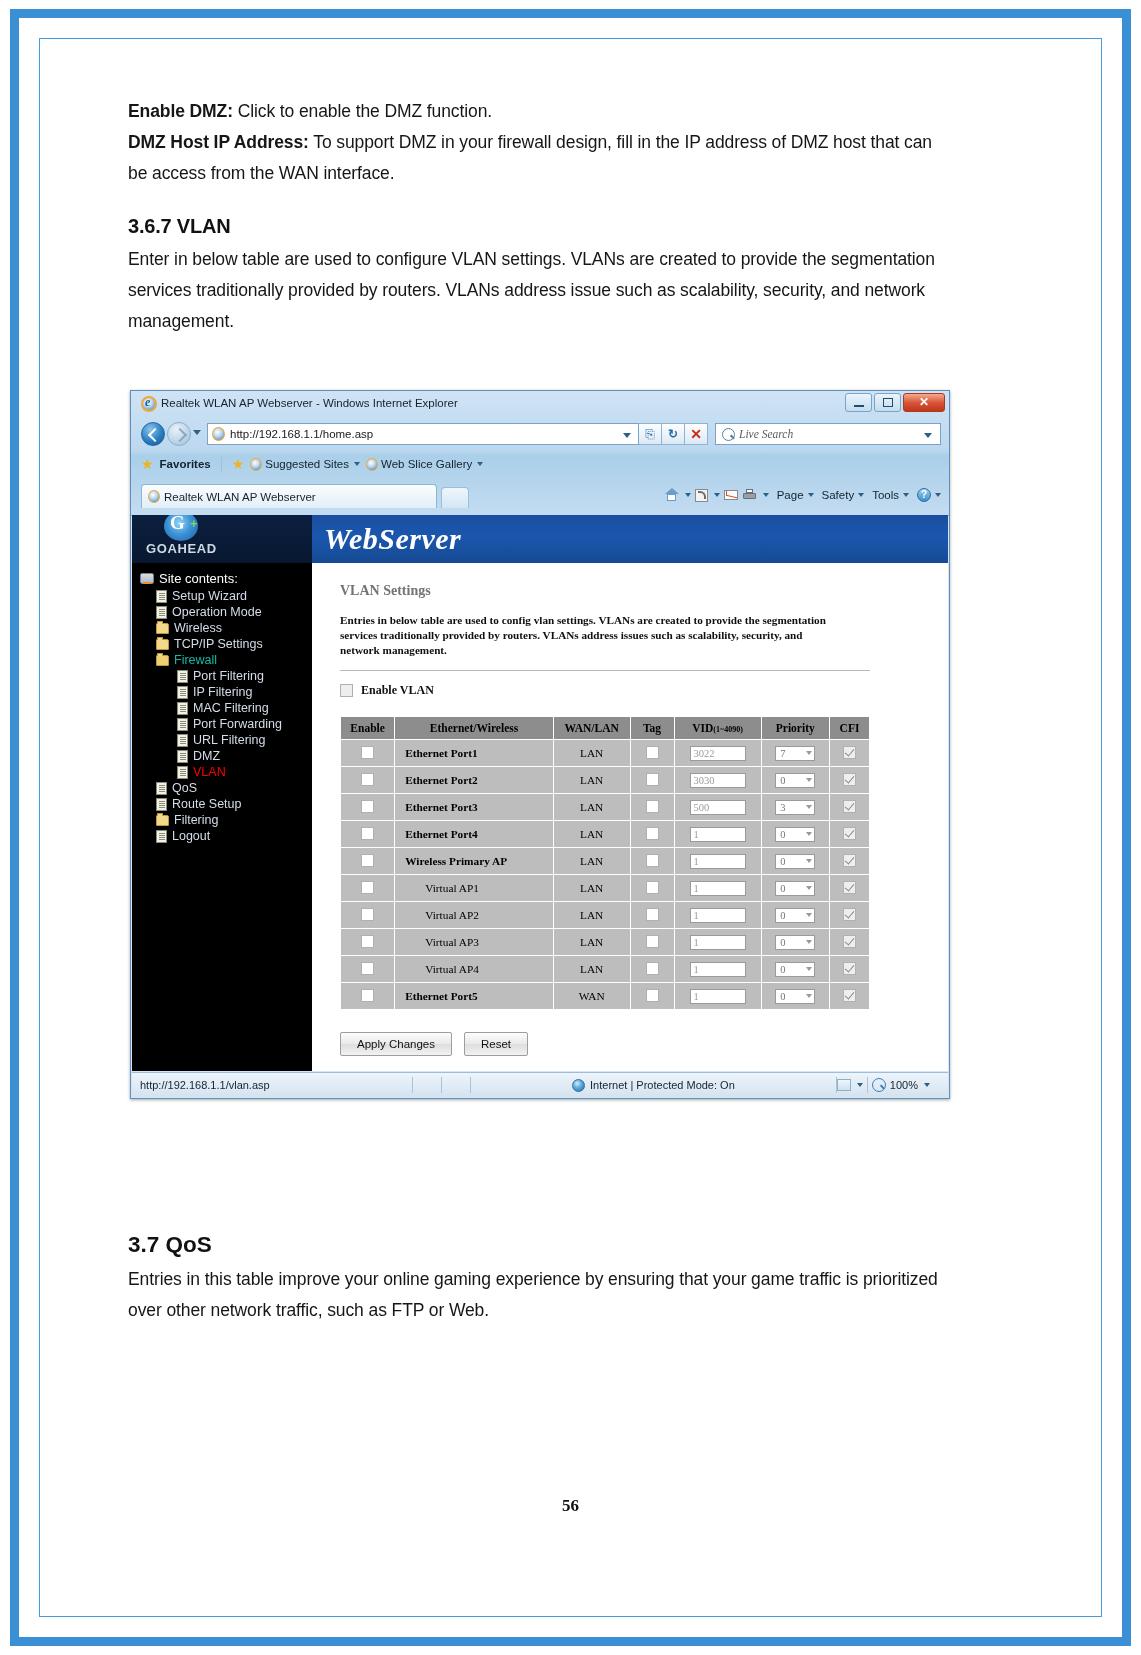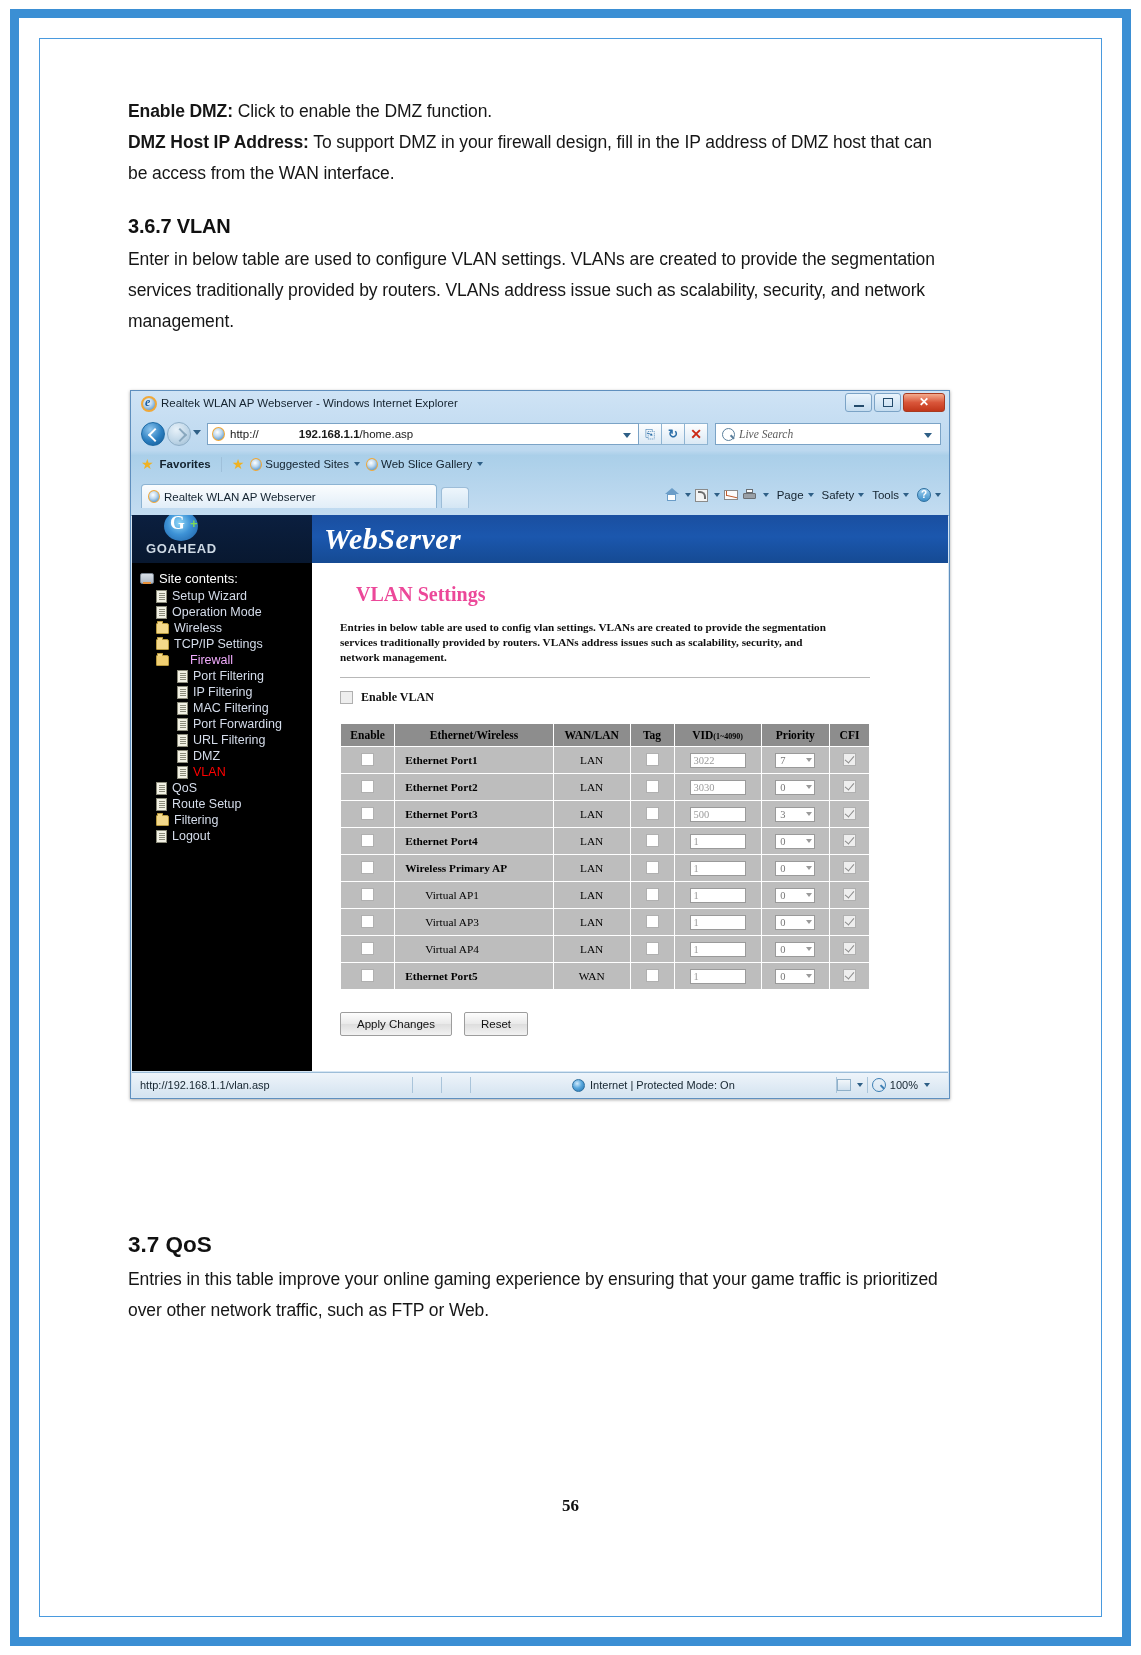--- a/index.html
+++ b/index.html
@@ -225,7 +225,7 @@
     color: #1a1a1a;
     white-space: nowrap;
   }
-  .addr-text .host { font-weight: bold; margin-left: 40px; }
+  .addr-text .host { font-weight: normal; }
   .addr-drop {
     position: absolute;
     right: 7px; top: 9px;

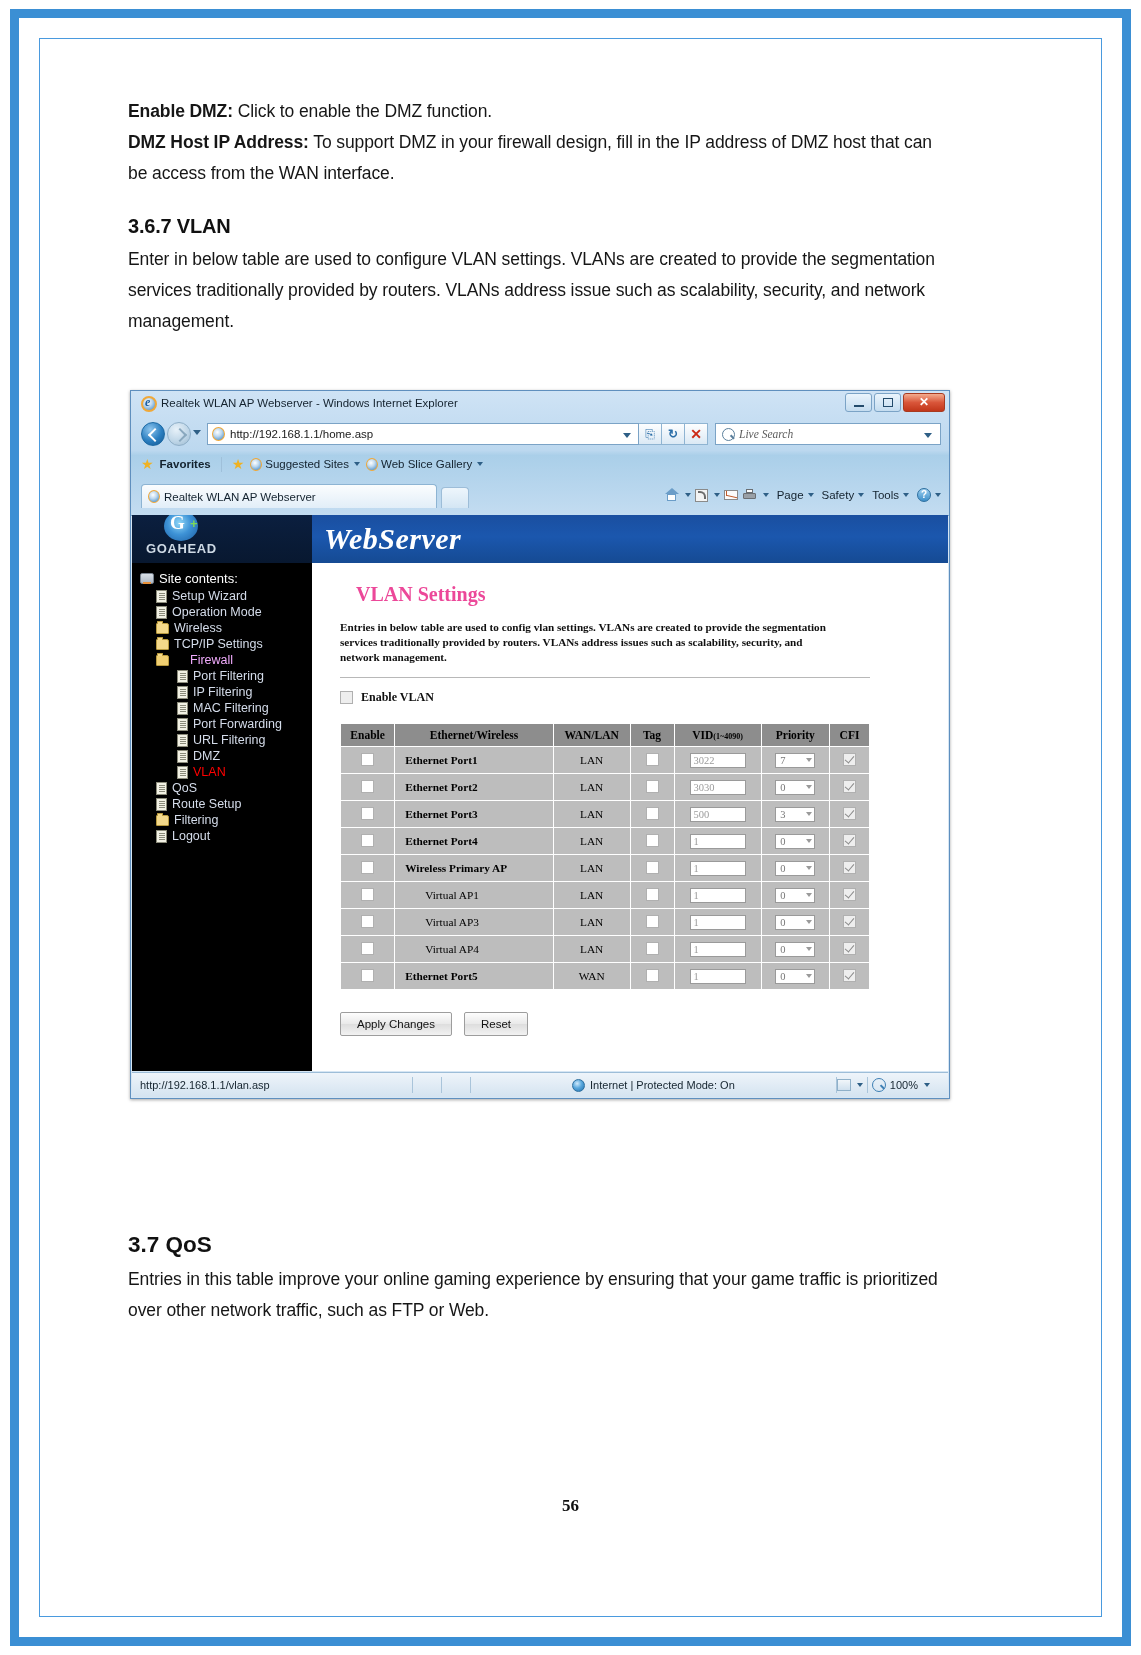--- a/index.html
+++ b/index.html
@@ -610,11 +610,10 @@
   }
   .vlan-title {
     font-family: "Liberation Serif", serif;
-    font-size: 20px;
-    font-weight: bold;
-    color: #ec4899;
+    font-size: 14px;
+    font-weight: bold;
+    color: #737373;
     margin-bottom: 14px;
-    margin-left: 16px;
   }
   .vlan-desc {
     font-family: "Liberation Serif", serif;

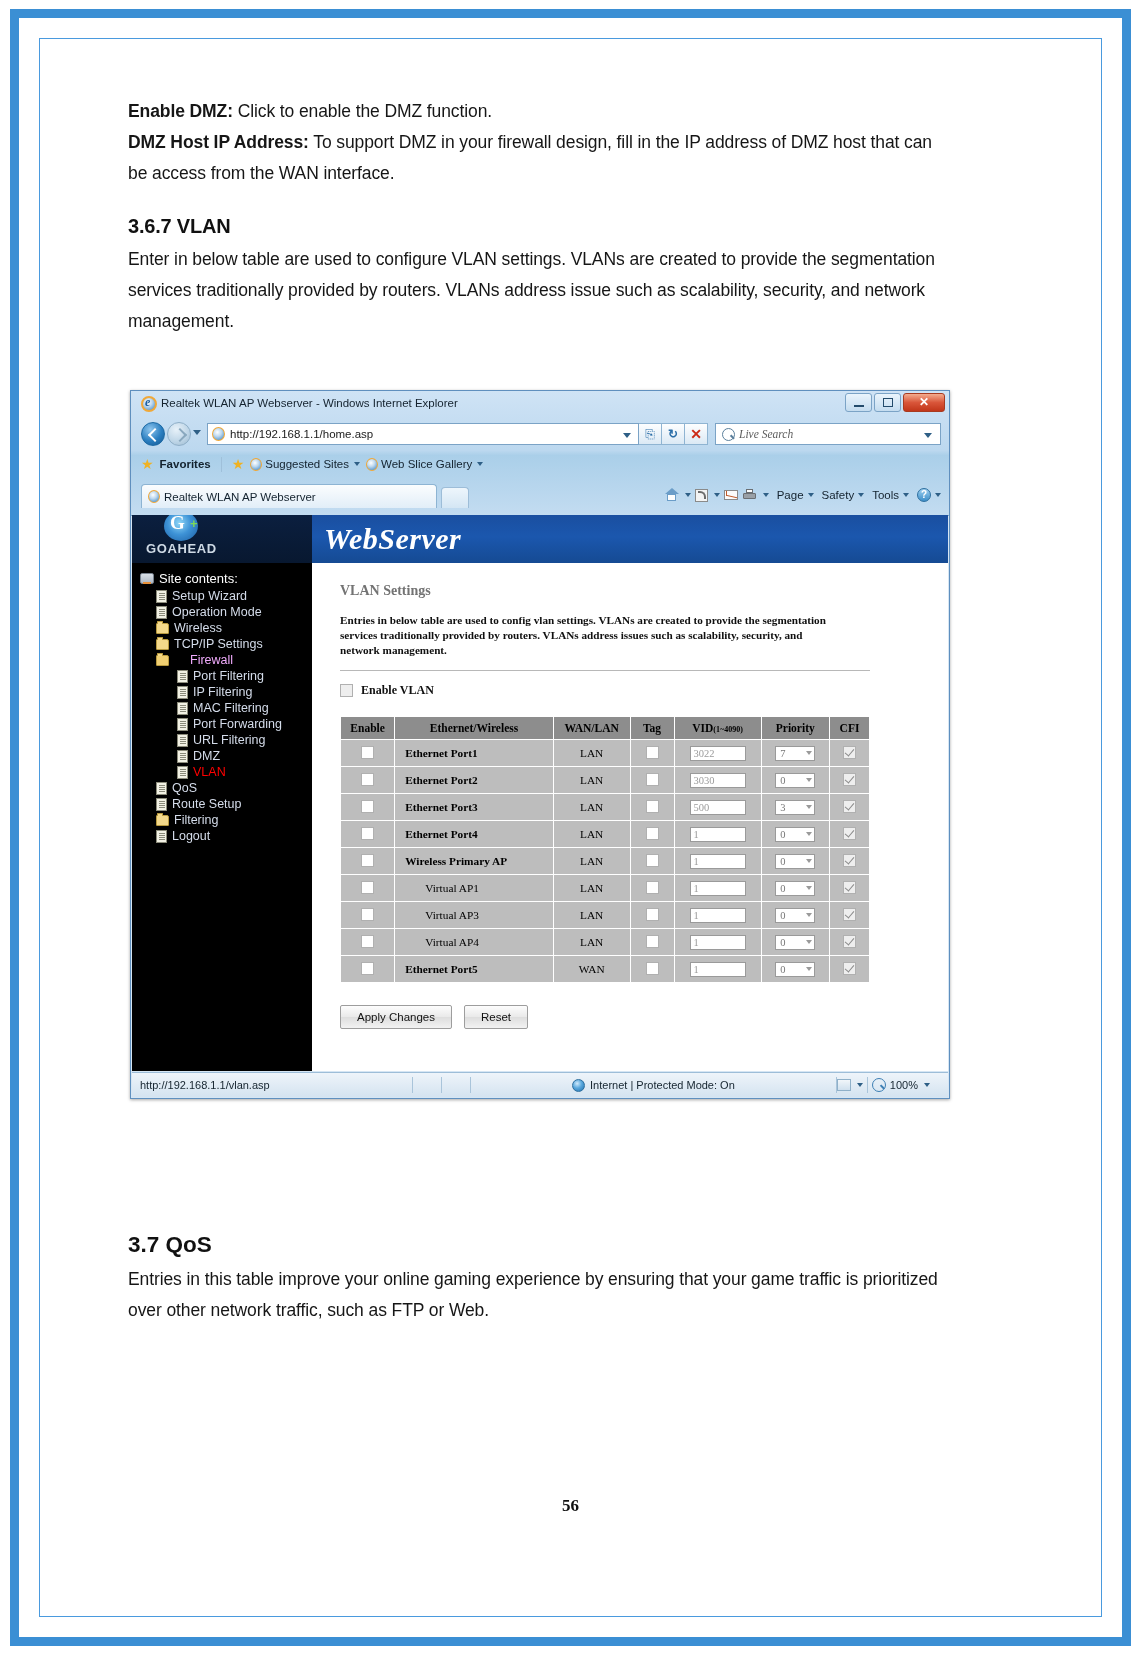--- a/index.html
+++ b/index.html
@@ -542,7 +542,7 @@
   .tree-item.lvl1 { padding-left: 24px; }
   .tree-item.lvl2 { padding-left: 45px; }
   .tree-item .lbl { color: #d4dcea; }
-  .tree-item.active-blue .lbl { color: #f0abfc; margin-left: 16px; }
+  .tree-item.active-blue .lbl { color: #14b8a6; }
   .tree-item.active-red .lbl { color: #ff0000; }
   .ico-doc {
     width: 11px; height: 13px;

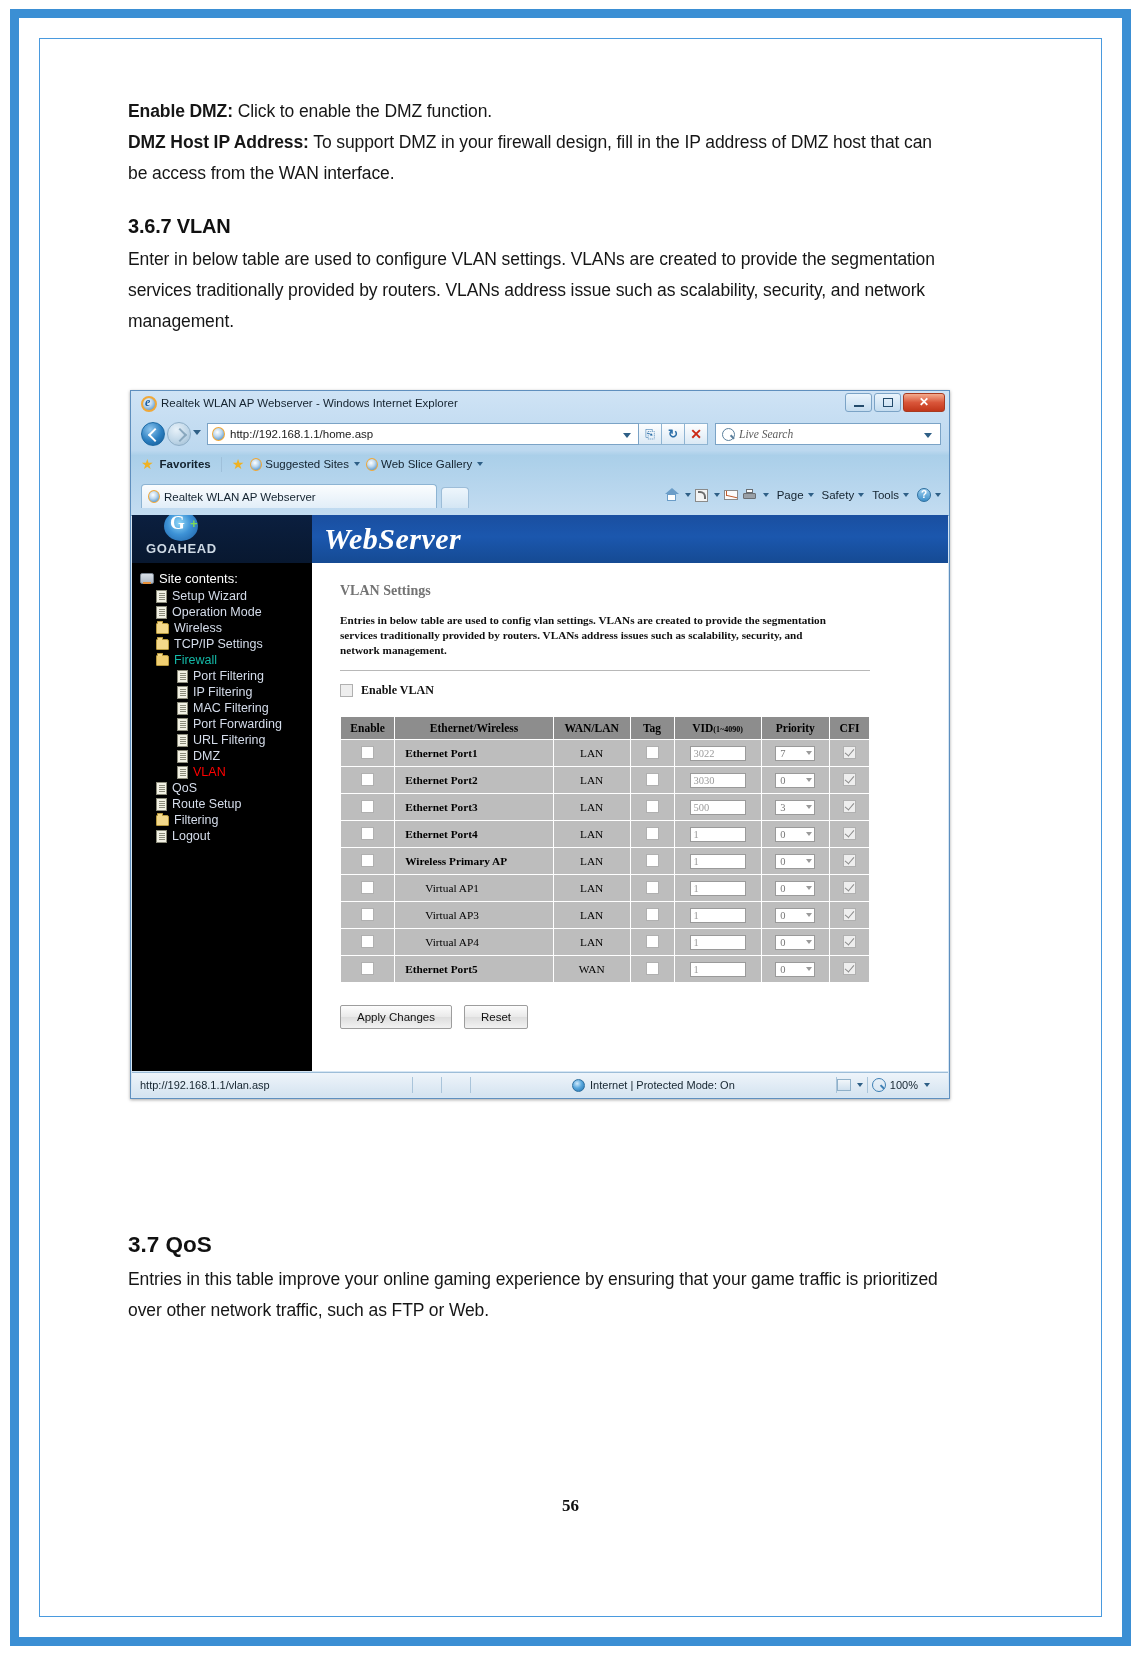--- a/index.html
+++ b/index.html
@@ -1104,6 +1104,18 @@
             </tr>
             <tr>
               <td><span class="cb white"></span></td>
+              <td class="name indent">Virtual AP2</td>
+              <td>LAN</td>
+              <td><span class="cb white"></span></td>
+              <td><span class="vid-input">1</span></td>
+              <td><span class="prio-select">
+                  <span>0</span>
+                  <span class="prio-caret"></span>
+                </span></td>
+              <td><span class="cb checked"></span></td>
+            </tr>
+            <tr>
+              <td><span class="cb white"></span></td>
               <td class="name indent">Virtual AP3</td>
               <td>LAN</td>
               <td><span class="cb white"></span></td>

